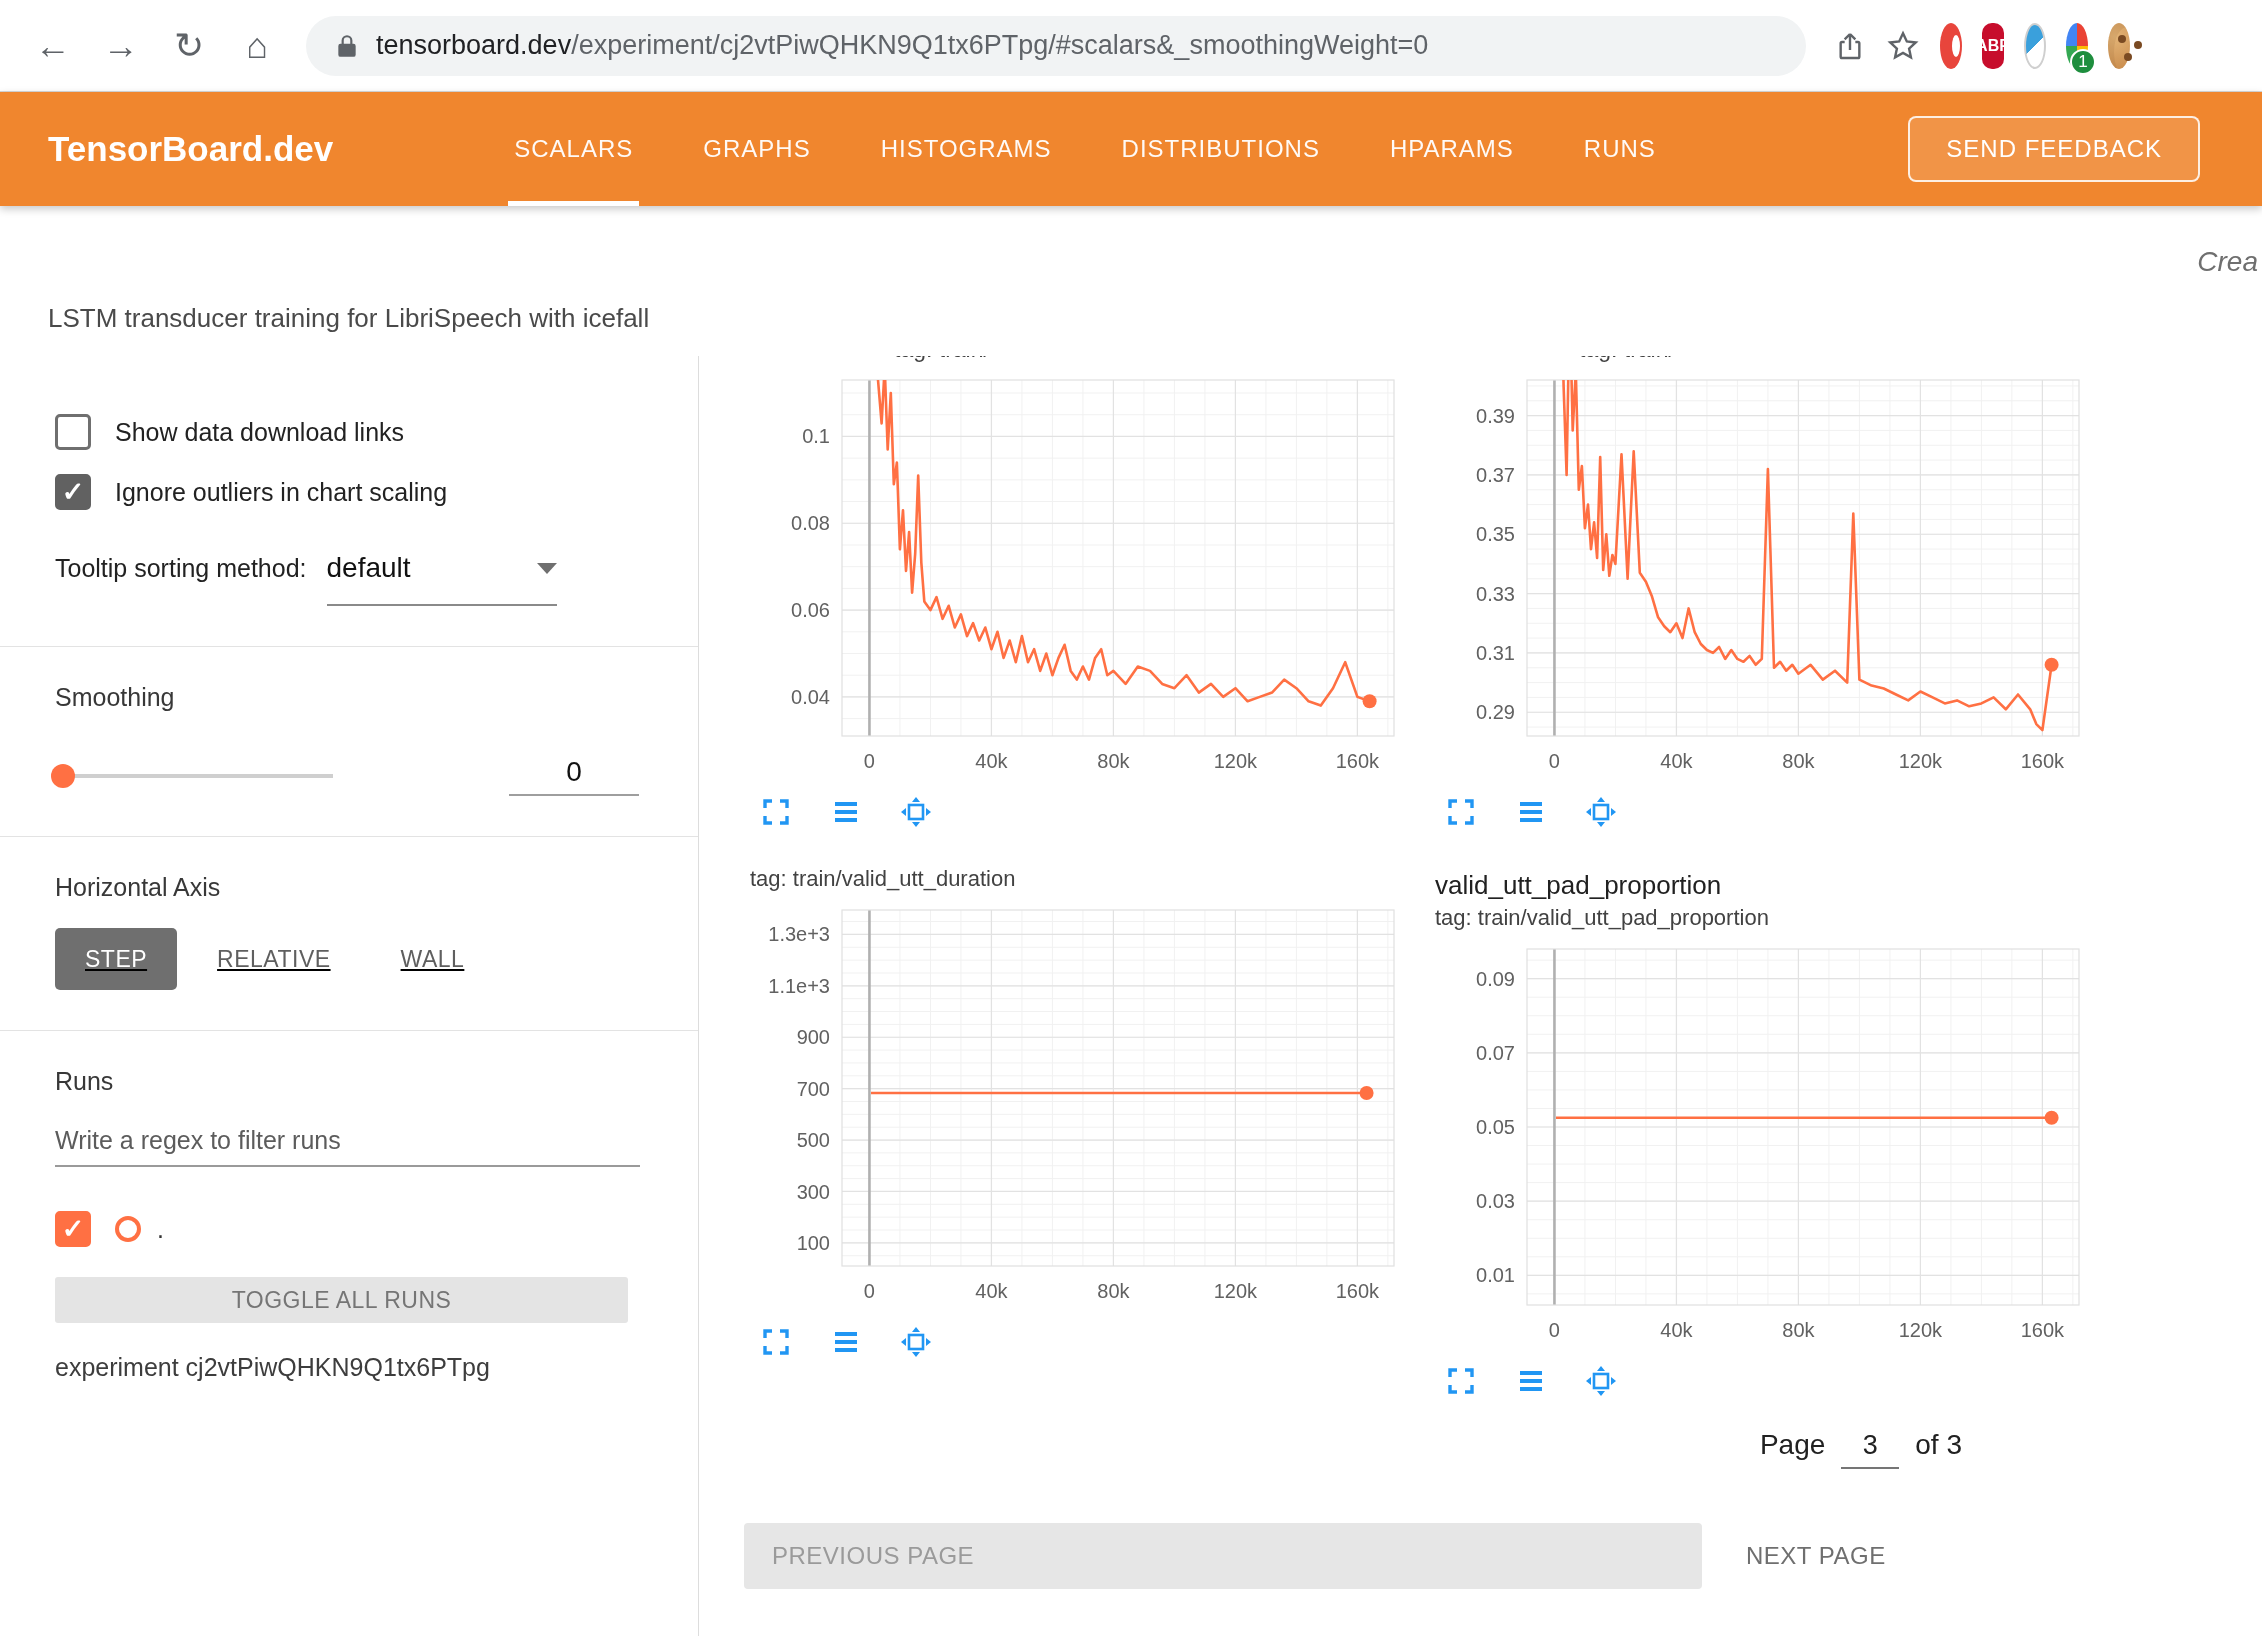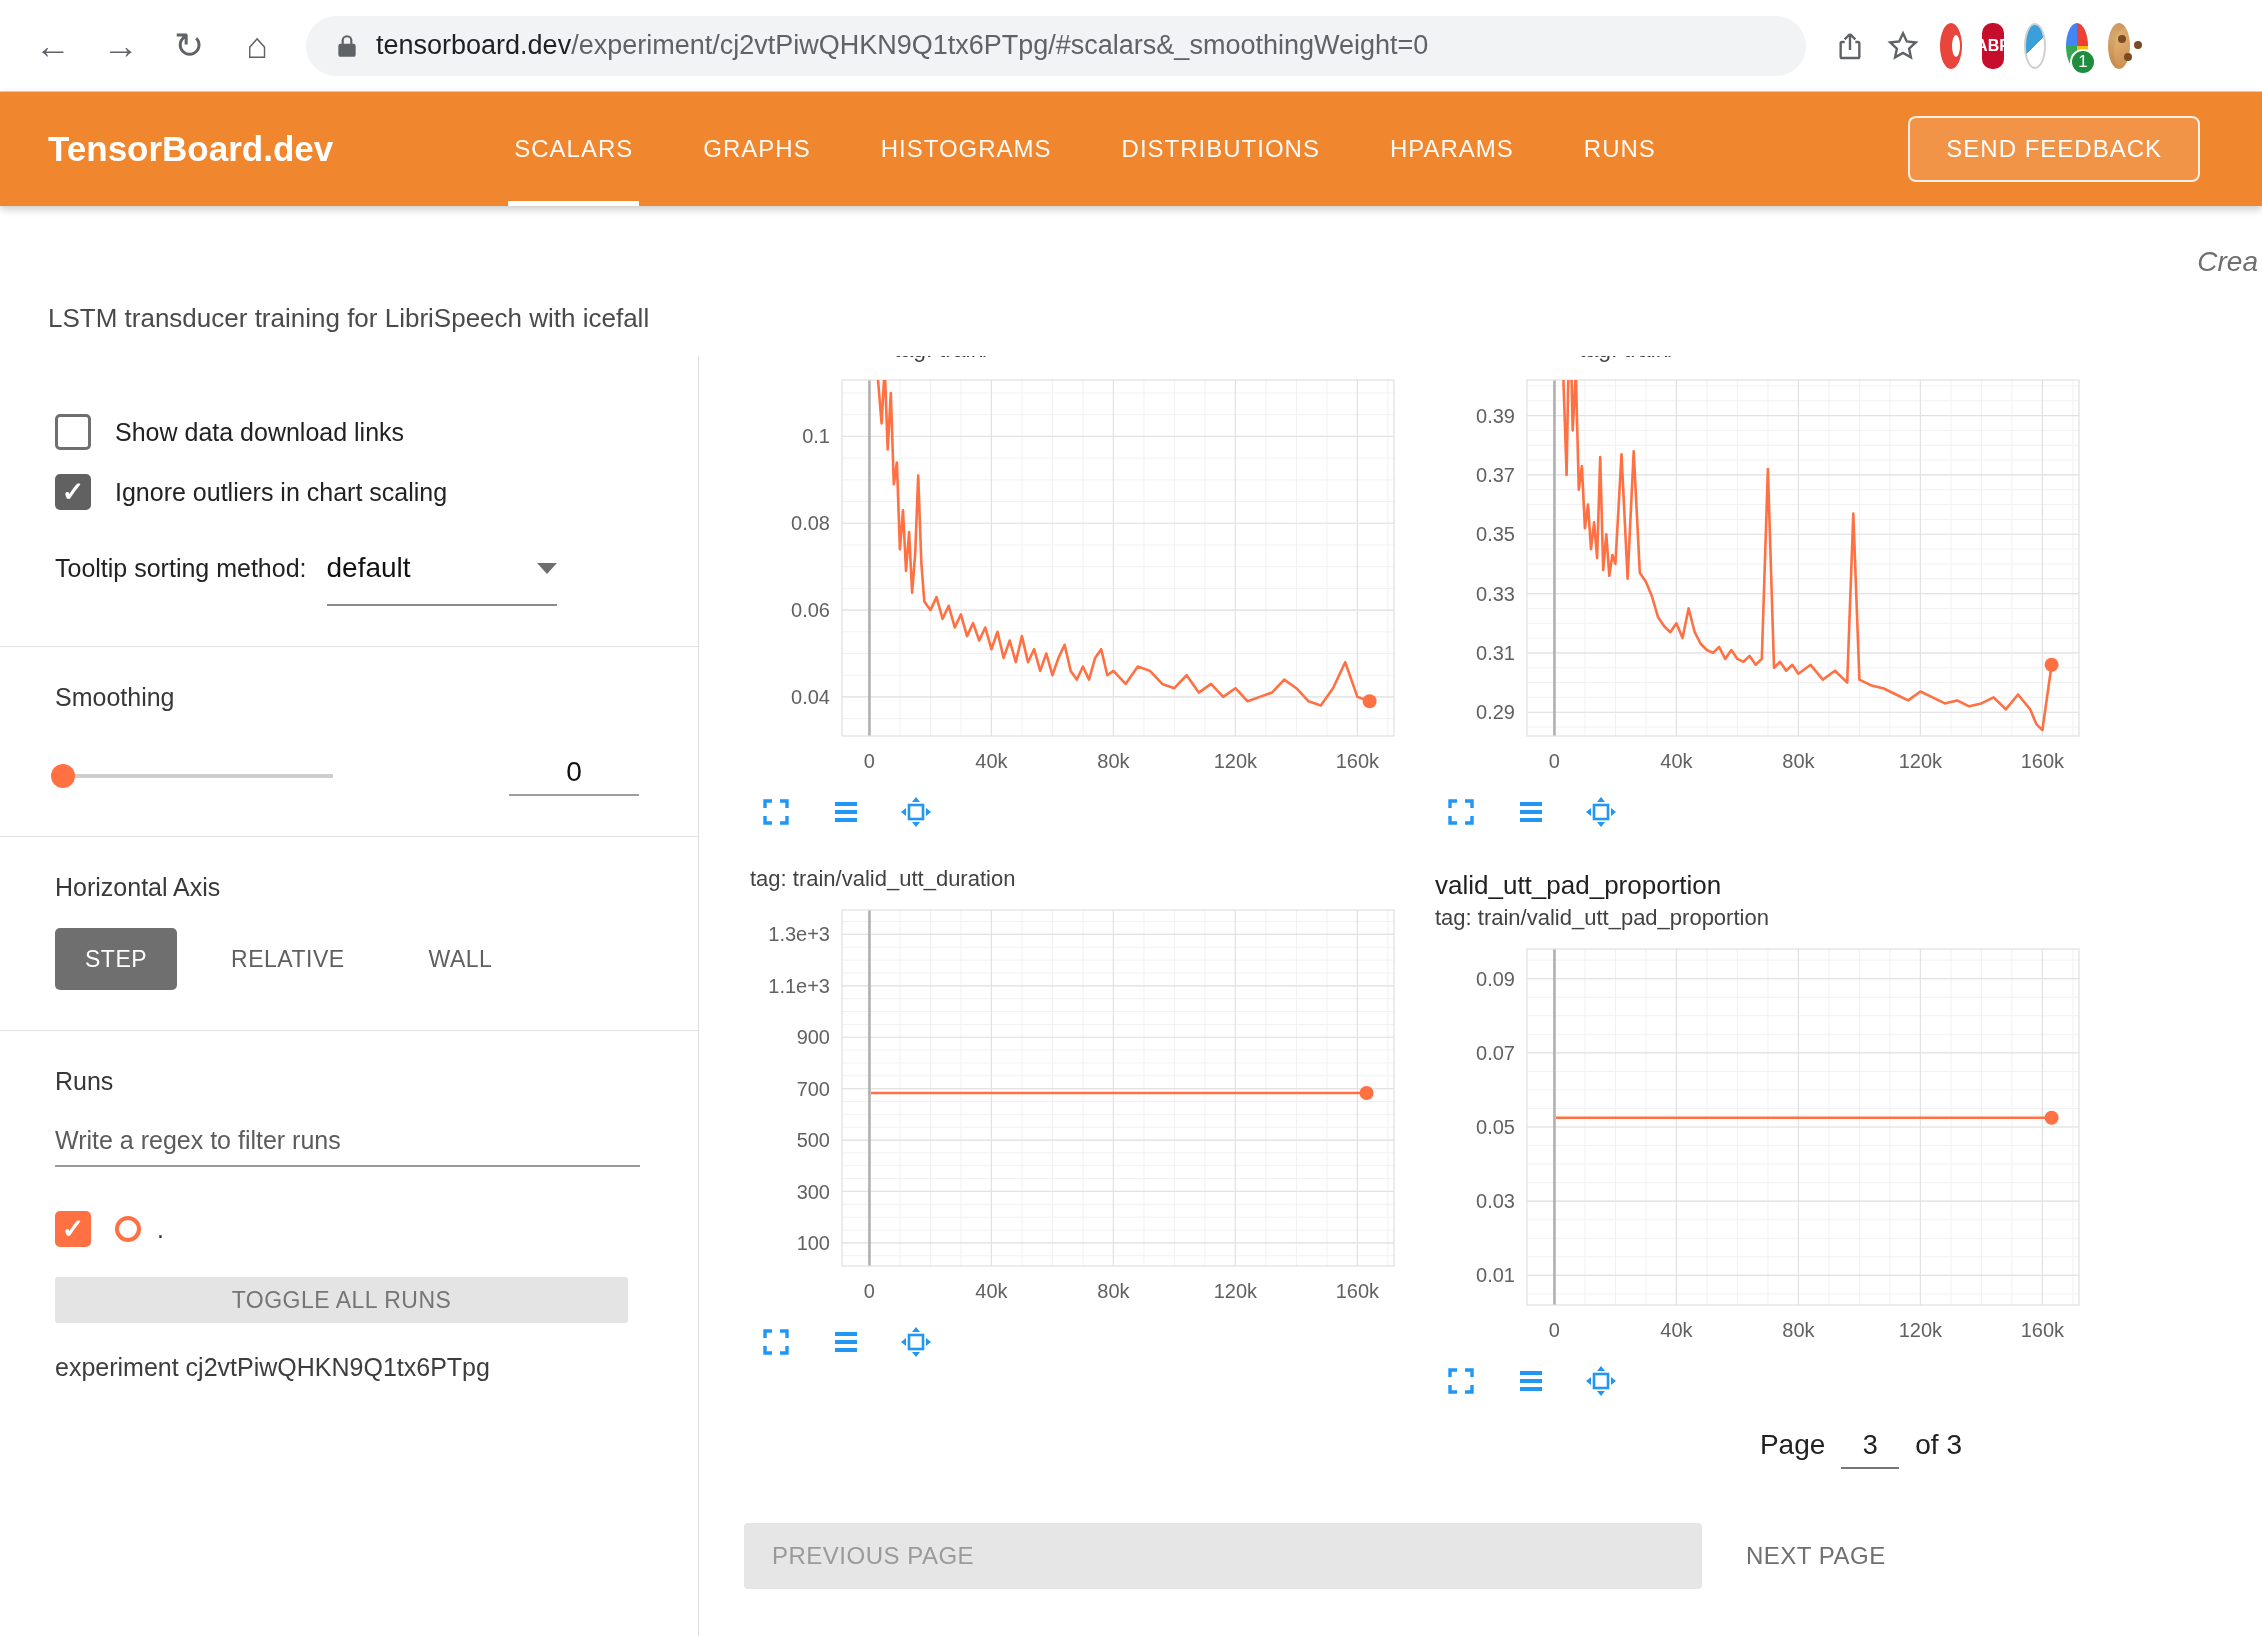--- a/index.html
+++ b/index.html
@@ -88,7 +88,7 @@
   .slider-value { margin-left:176px; width:130px; text-align:center; font-size:28px;
     color:#111; border:none; border-bottom:2px solid #9e9e9e; background:transparent;
     font-family:inherit; padding-bottom:6px; }
-  .axis-btns { display:flex; gap:24px; margin-top:26px; }
+  .axis-btns { display:flex; gap:10px; margin-top:26px;text-decoration:underline; }
   .axis-btn { height:62px; padding:0 30px; border:none; background:transparent;
     color:#5f5f5f; font-size:23px; letter-spacing:0.5px; font-family:inherit;
     border-radius:5px; cursor:pointer; }

